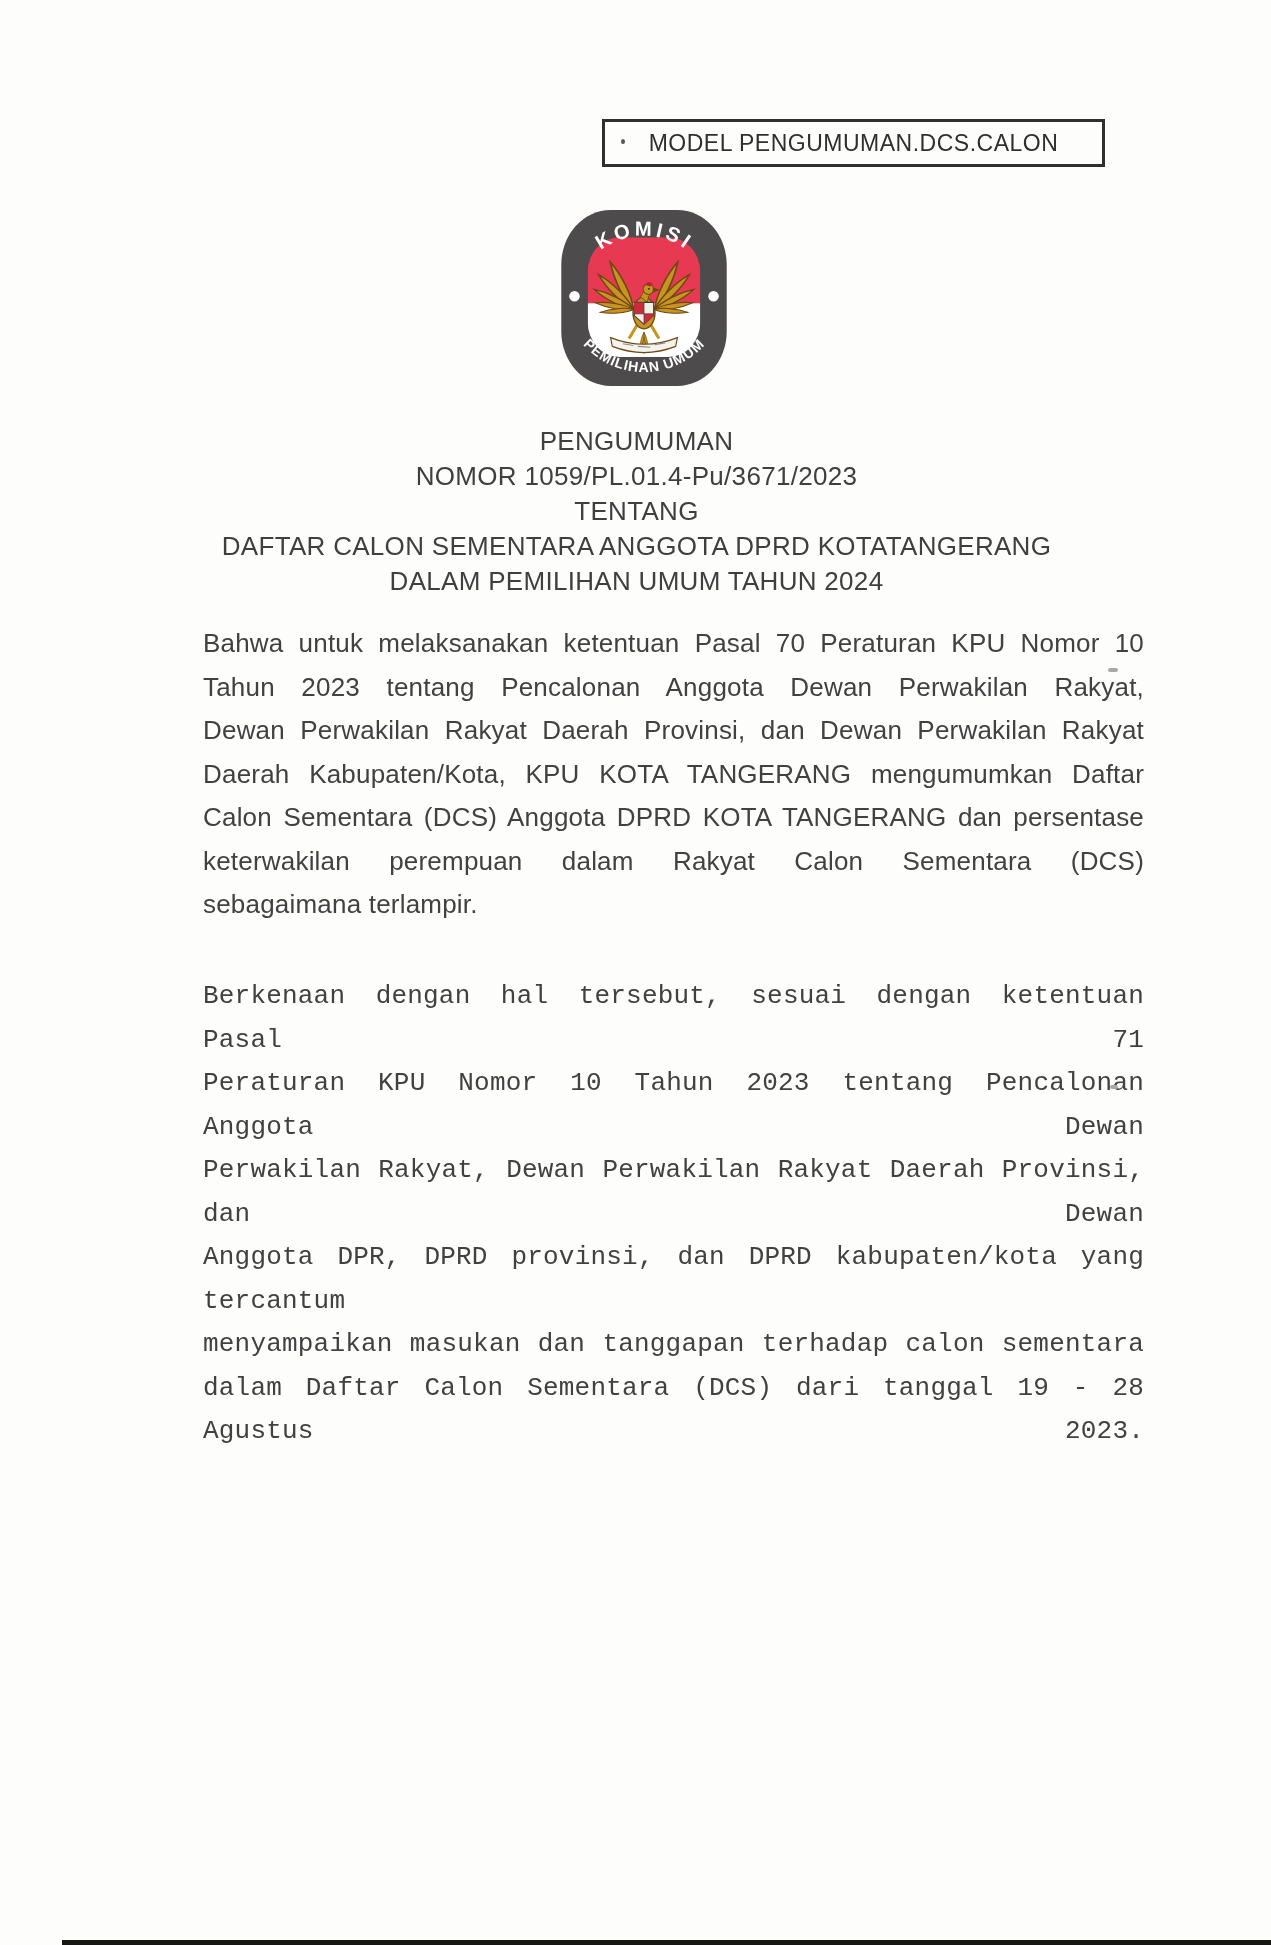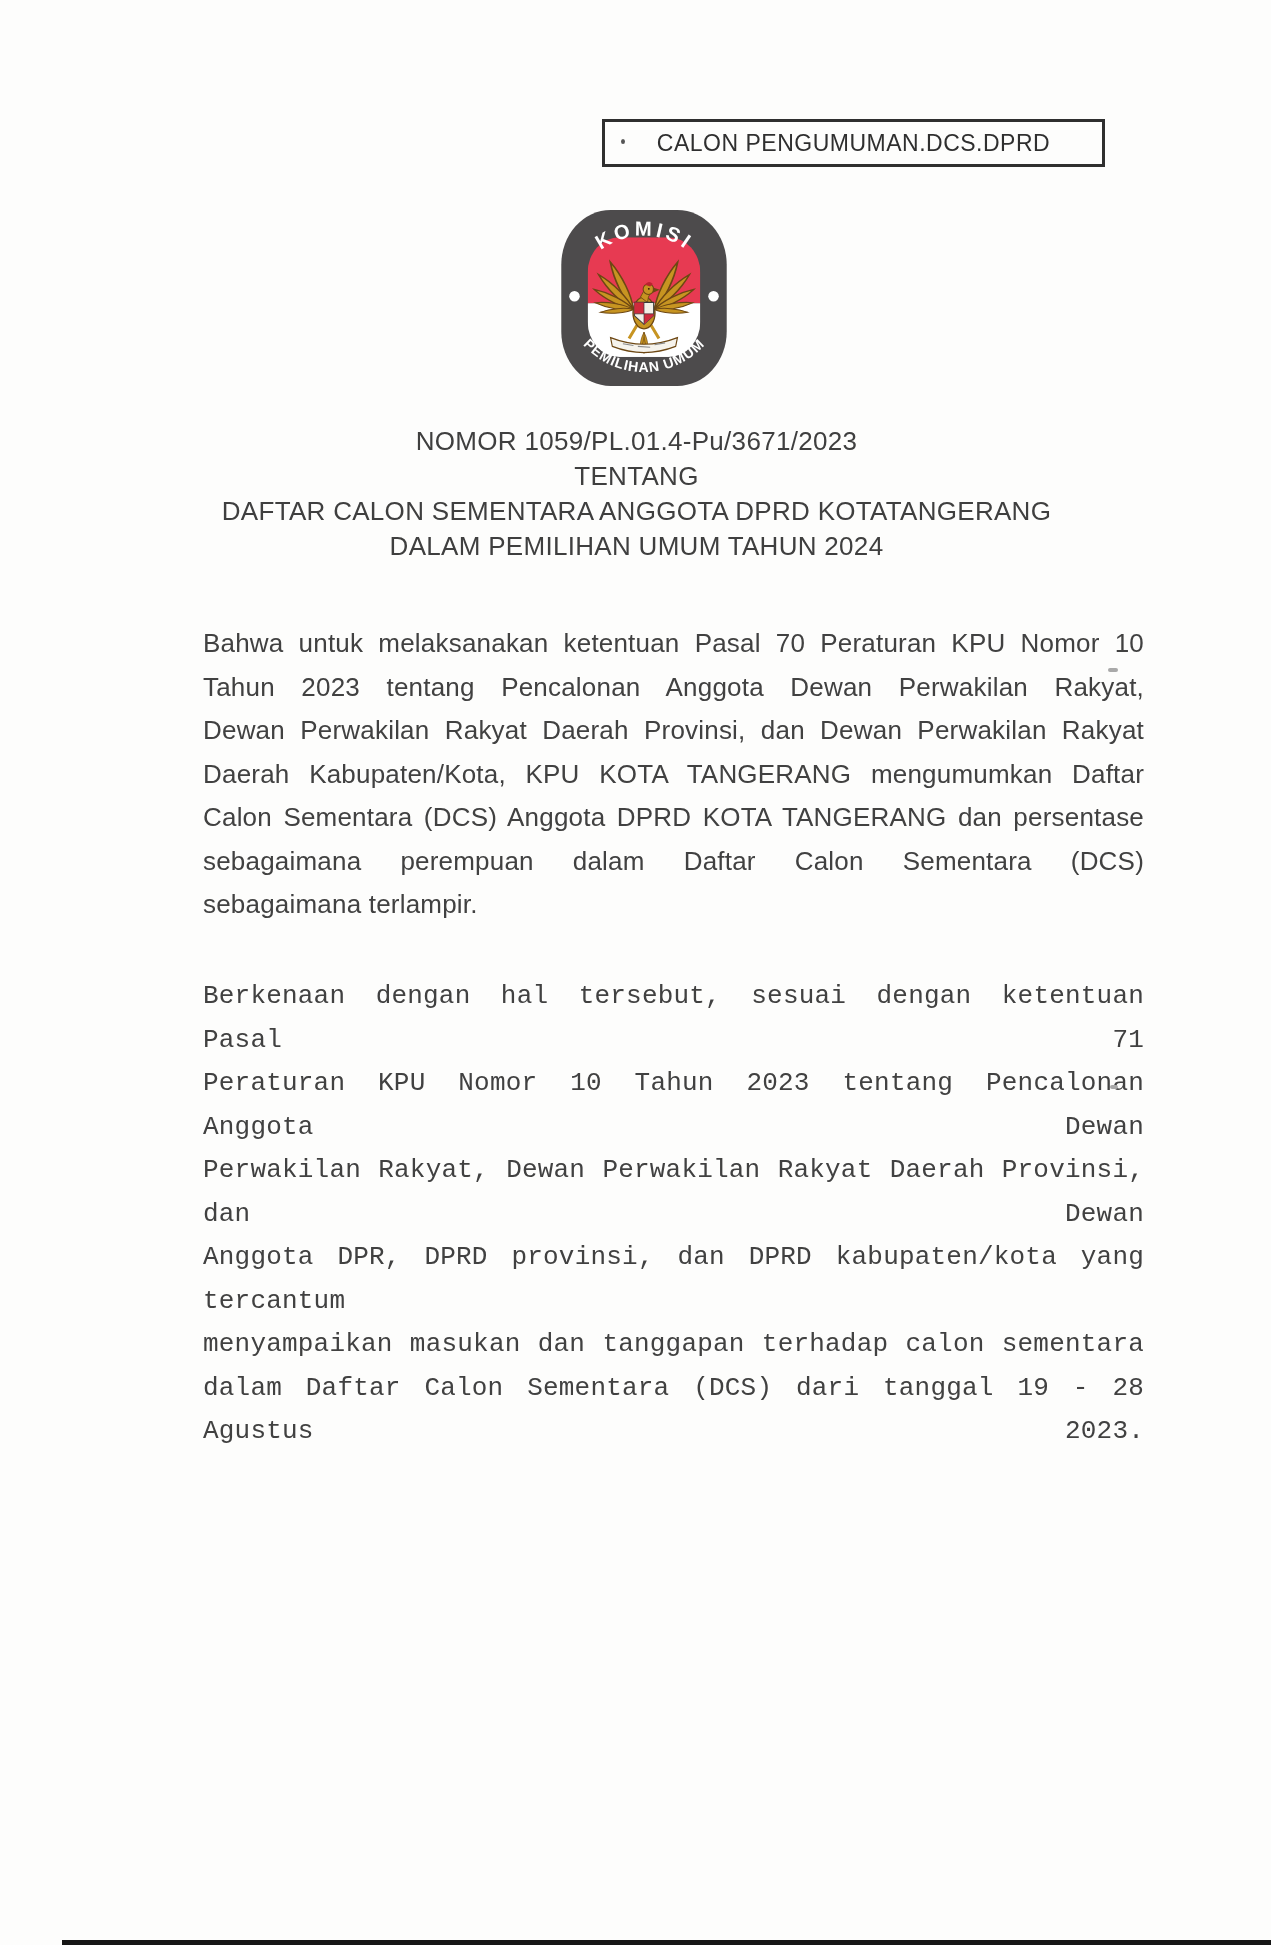--- a/index.html
+++ b/index.html
@@ -113,7 +113,7 @@
 
   <div class="model-box">
     <span class="box-speck"></span>
-    <span>CALON PENGUMUMAN.DCS.DPRD</span>
+    <span>MODEL PENGUMUMAN.DCS.CALON</span>
   </div>
 
   <svg class="logo" viewBox="0 0 200 210" aria-hidden="true">

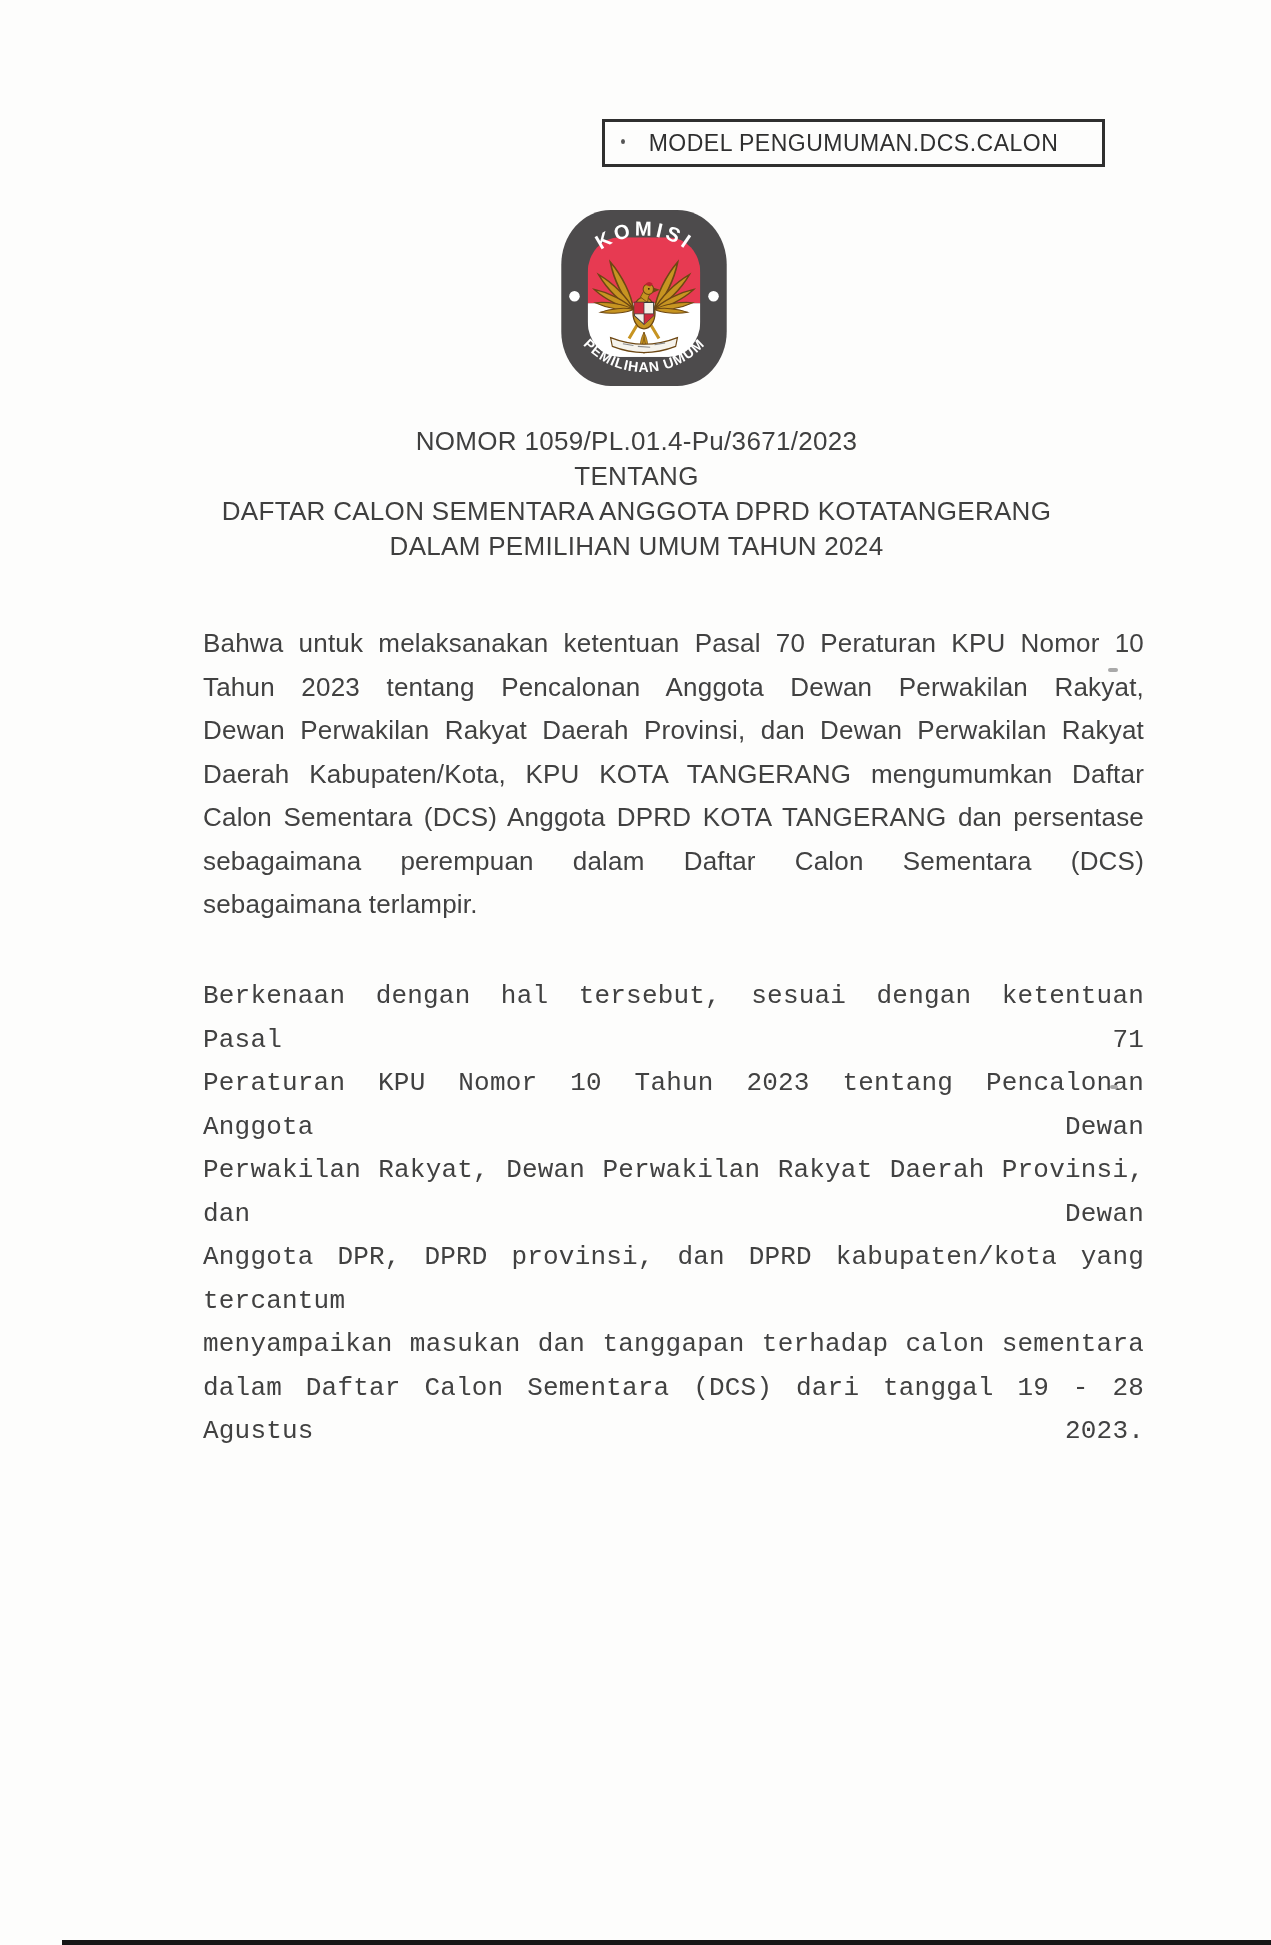--- a/index.html
+++ b/index.html
@@ -176,6 +176,7 @@
   </svg>
 
   <div class="title-block">
+    <div>PENGUMUMAN</div>
     <div>NOMOR 1059/PL.01.4-Pu/3671/2023</div>
     <div>TENTANG</div>
     <div>DAFTAR CALON SEMENTARA ANGGOTA DPRD KOTATANGERANG</div>

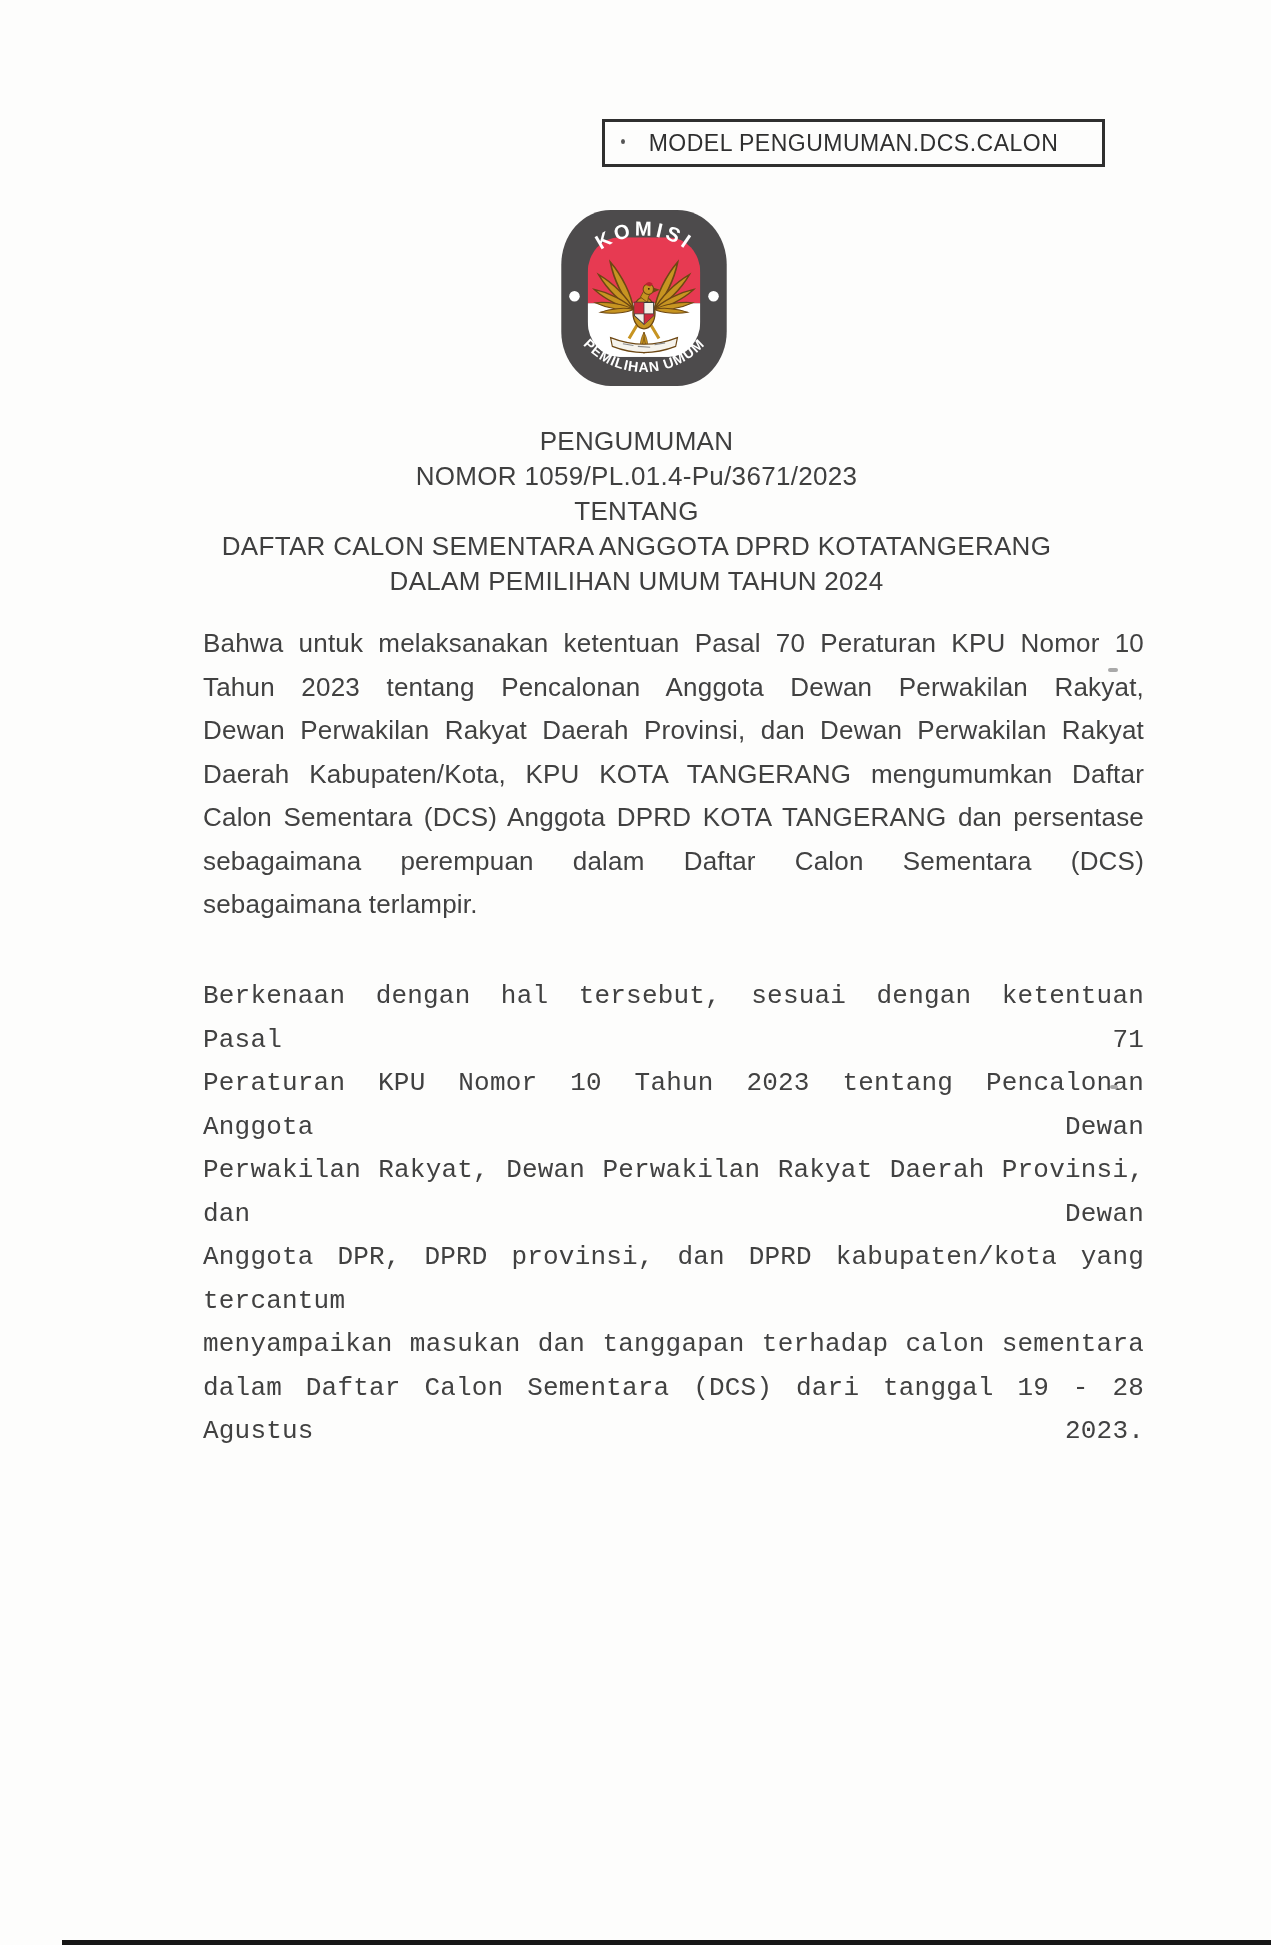--- a/index.html
+++ b/index.html
@@ -189,7 +189,7 @@
     <div class="pline">Dewan Perwakilan Rakyat Daerah Provinsi, dan Dewan Perwakilan Rakyat</div>
     <div class="pline">Daerah Kabupaten/Kota, KPU KOTA TANGERANG mengumumkan Daftar</div>
     <div class="pline">Calon Sementara (DCS) Anggota DPRD KOTA TANGERANG dan persentase</div>
-    <div class="pline">sebagaimana perempuan dalam Daftar Calon Sementara (DCS)</div>
+    <div class="pline">keterwakilan perempuan dalam Rakyat Calon Sementara (DCS)</div>
     <div class="pline lastline">sebagaimana terlampir.</div>
   </div>
 

